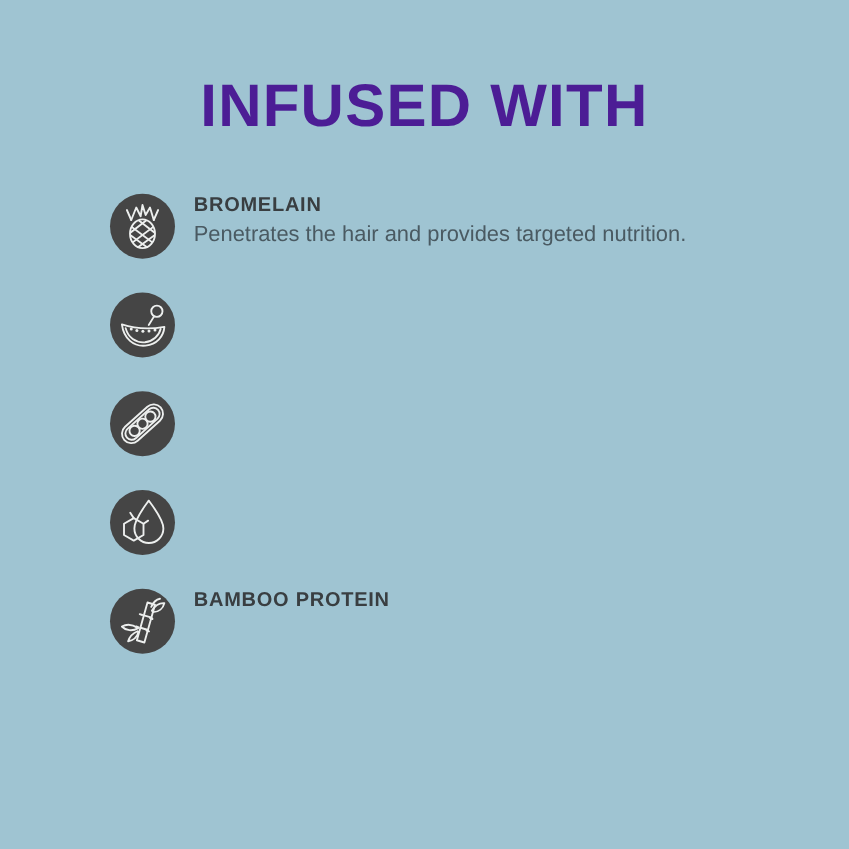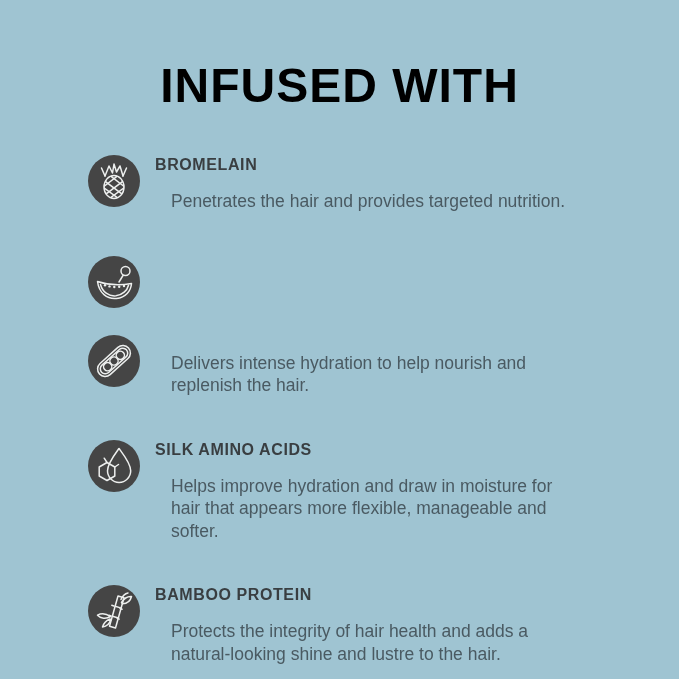--- a/index.html
+++ b/index.html
@@ -18,7 +18,7 @@
     font-size: 48px;
     font-weight: 700;
     letter-spacing: 1px;
-    color: #000000;
+    color: #4c1d95;
   }
   .items {
     margin-top: 42px;

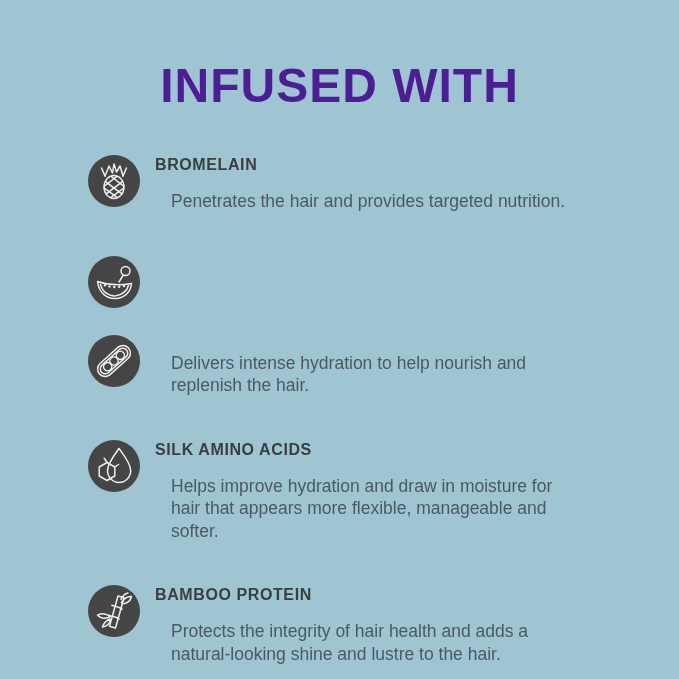--- a/index.html
+++ b/index.html
@@ -61,7 +61,7 @@
     color: #393E41;
   }
   .ing-desc {
-    margin: 16px;
+    margin: 0;
     max-width: 428px;
     font-size: 17.5px;
     line-height: 22.5px;

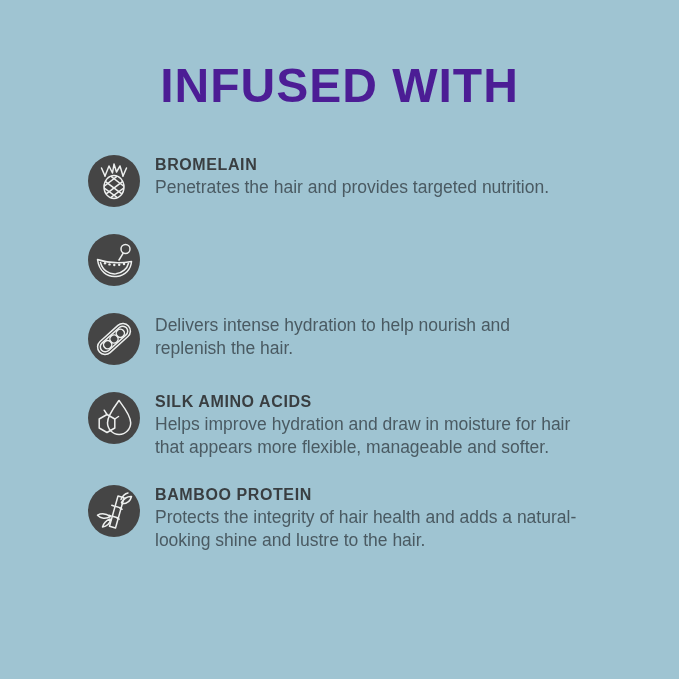--- a/index.html
+++ b/index.html
@@ -141,7 +141,6 @@
         </span>
       </div>
       <div class="txt">
-        <p class="ing-desc">Delivers intense hydration to help nourish and replenish the hair.</p>
       </div>
     </div>
 

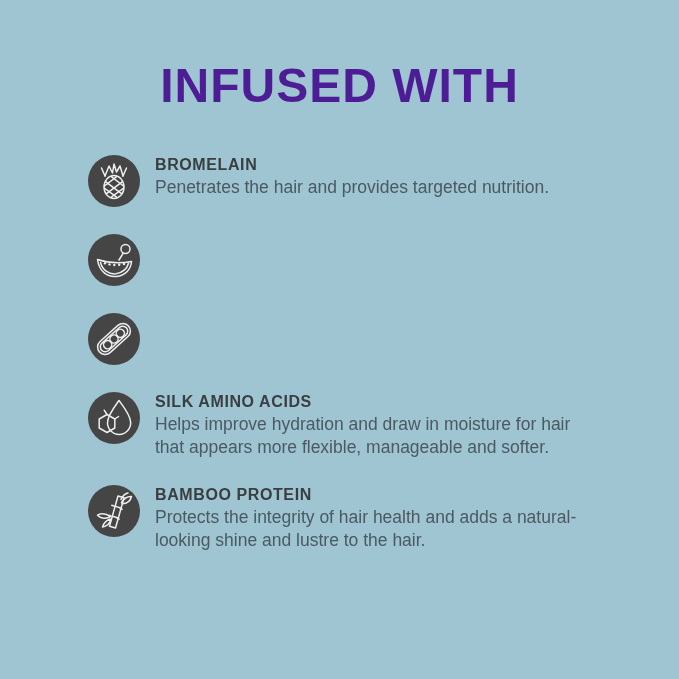--- a/index.html
+++ b/index.html
@@ -156,10 +156,6 @@
           </svg>
         </span>
       </div>
-      <div class="txt">
-        <h3 class="ing-name">SILK AMINO ACIDS</h3>
-        <p class="ing-desc">Helps improve hydration and draw in moisture for hair that appears more flexible, manageable and softer.</p>
-      </div>
     </div>
 
     <div class="row">

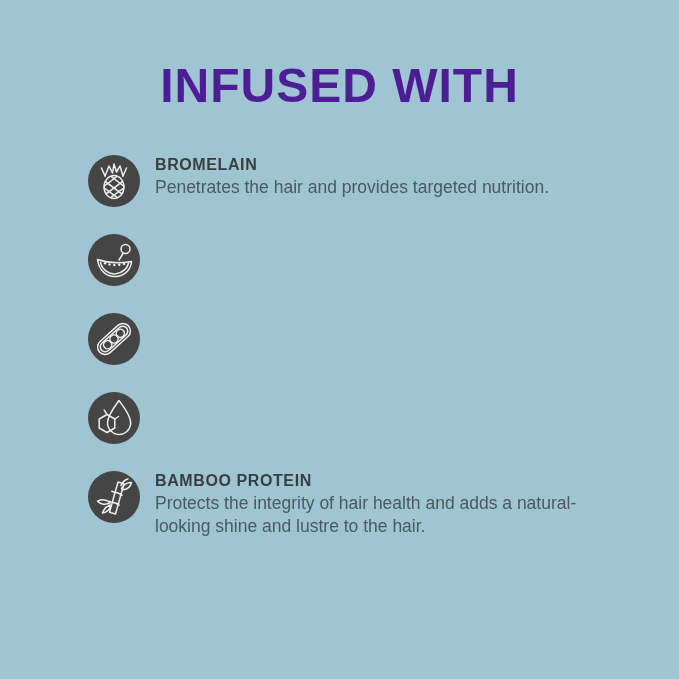--- a/index.html
+++ b/index.html
@@ -176,7 +176,6 @@
       </div>
       <div class="txt">
         <h3 class="ing-name">BAMBOO PROTEIN</h3>
-        <p class="ing-desc">Protects the integrity of hair health and adds a natural-looking shine and lustre to the hair.</p>
       </div>
     </div>
 

